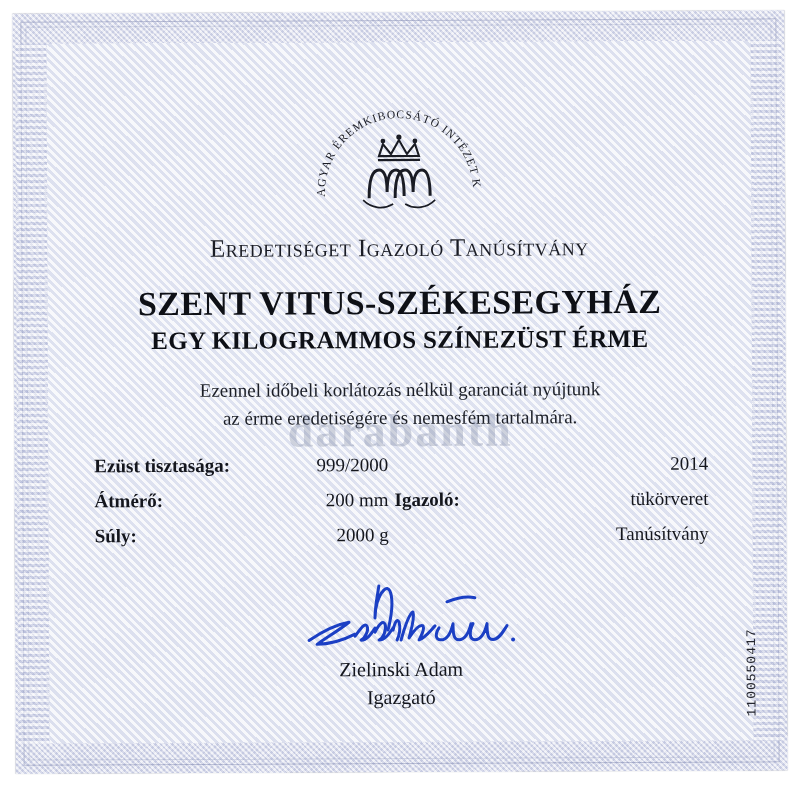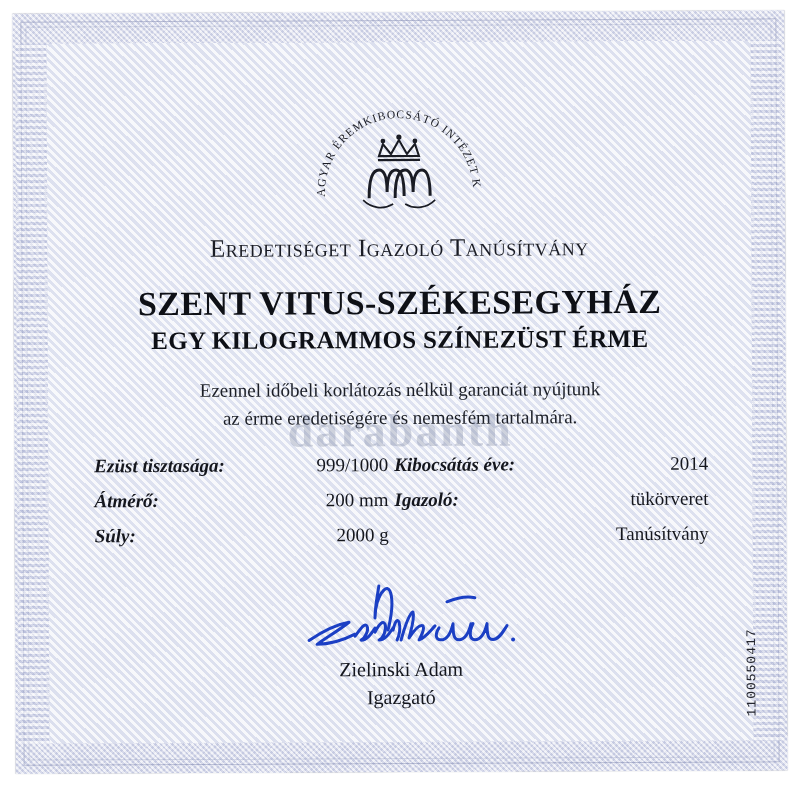--- a/index.html
+++ b/index.html
@@ -159,7 +159,7 @@
     display: flex;
     flex: 1 1 auto;
   }
-  .spec-label { font-weight: bold; white-space: nowrap; font-style: italic; }
+  .spec-label { font-weight: bold; white-space: nowrap; }
   .spec-value { margin-left: auto; padding-right: 6px; white-space: nowrap; }
   .spec-right .spec-value { padding-right: 0; }
 

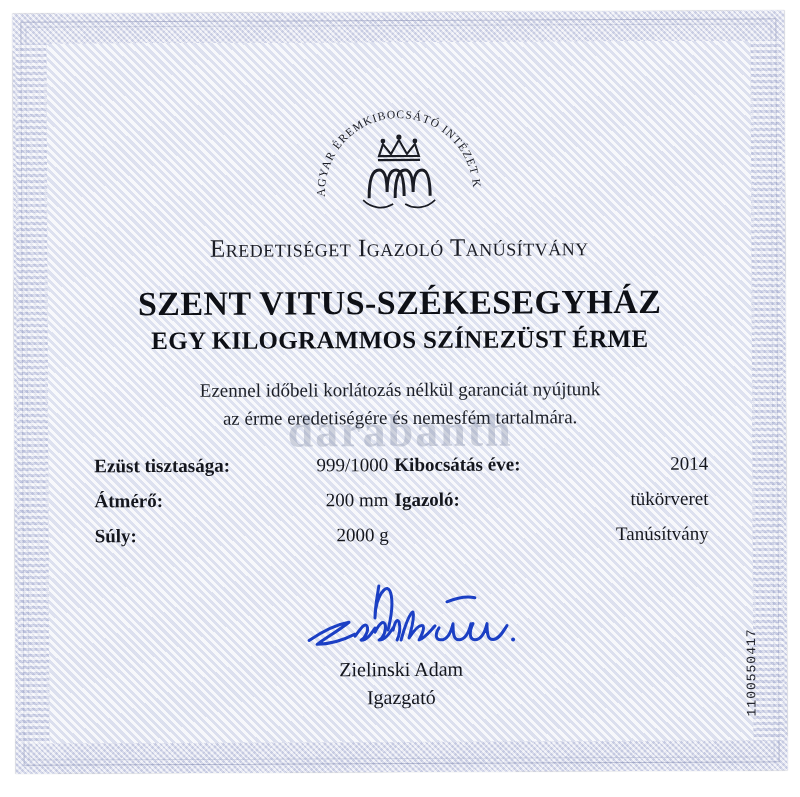--- a/index.html
+++ b/index.html
@@ -271,7 +271,7 @@
         <div class="spec-row">
           <div class="spec-left">
             <span class="spec-label">Ezüst tisztasága:</span>
-            <span class="spec-value">999/1000</span>
+            <span class="spec-value">999/2000</span>
           </div>
           <div class="spec-right">
             <span class="spec-label">Kibocsátás éve:</span>

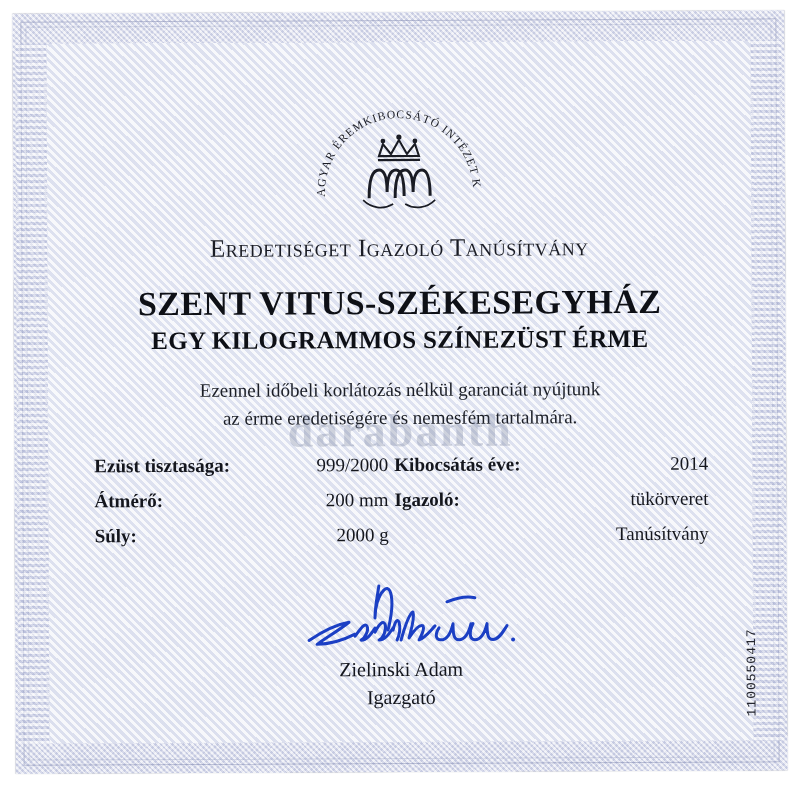--- a/index.html
+++ b/index.html
@@ -274,7 +274,6 @@
             <span class="spec-value">999/2000</span>
           </div>
           <div class="spec-right">
-            <span class="spec-label">Kibocsátás éve:</span>
             <span class="spec-value">2014</span>
           </div>
         </div>

